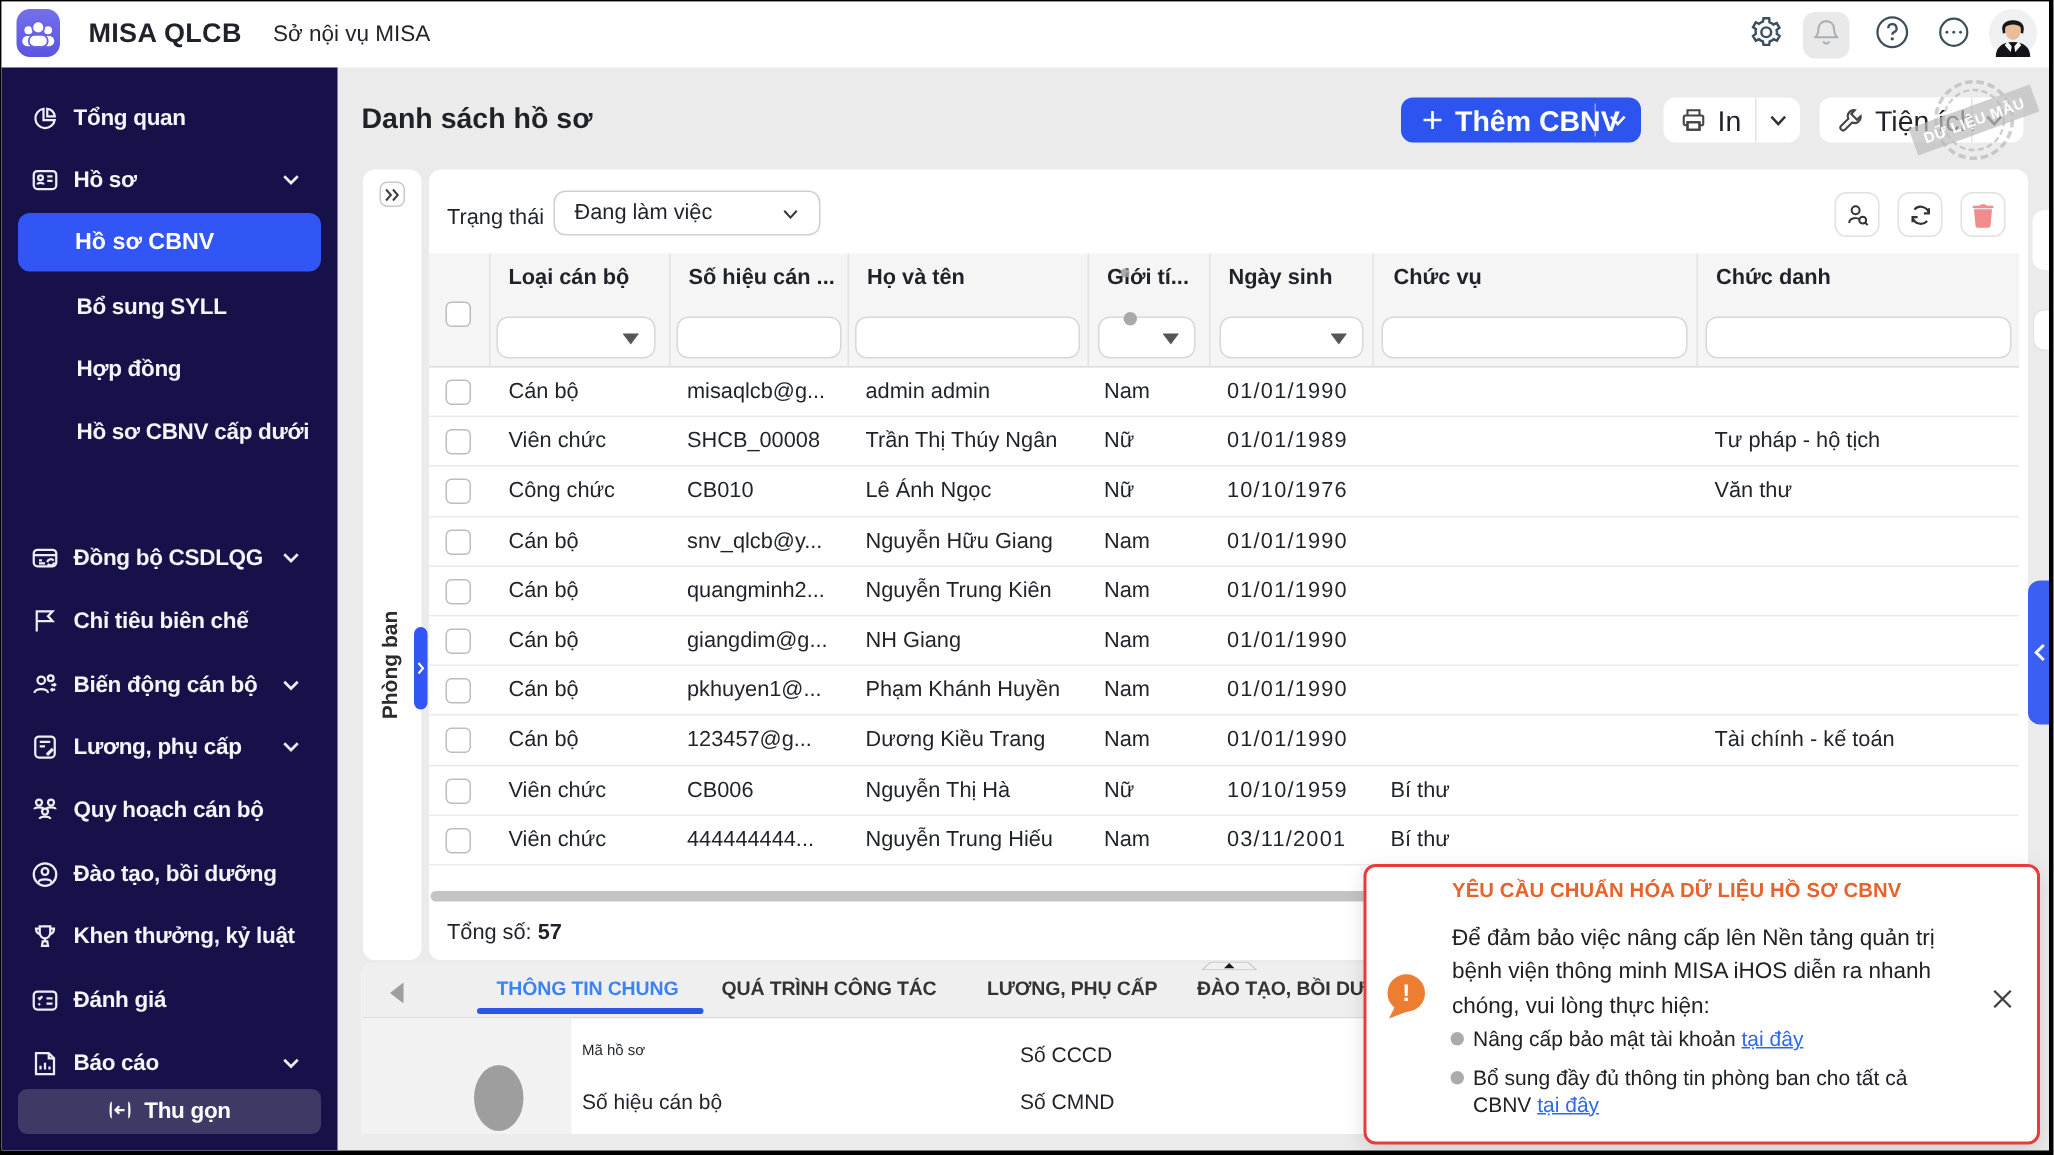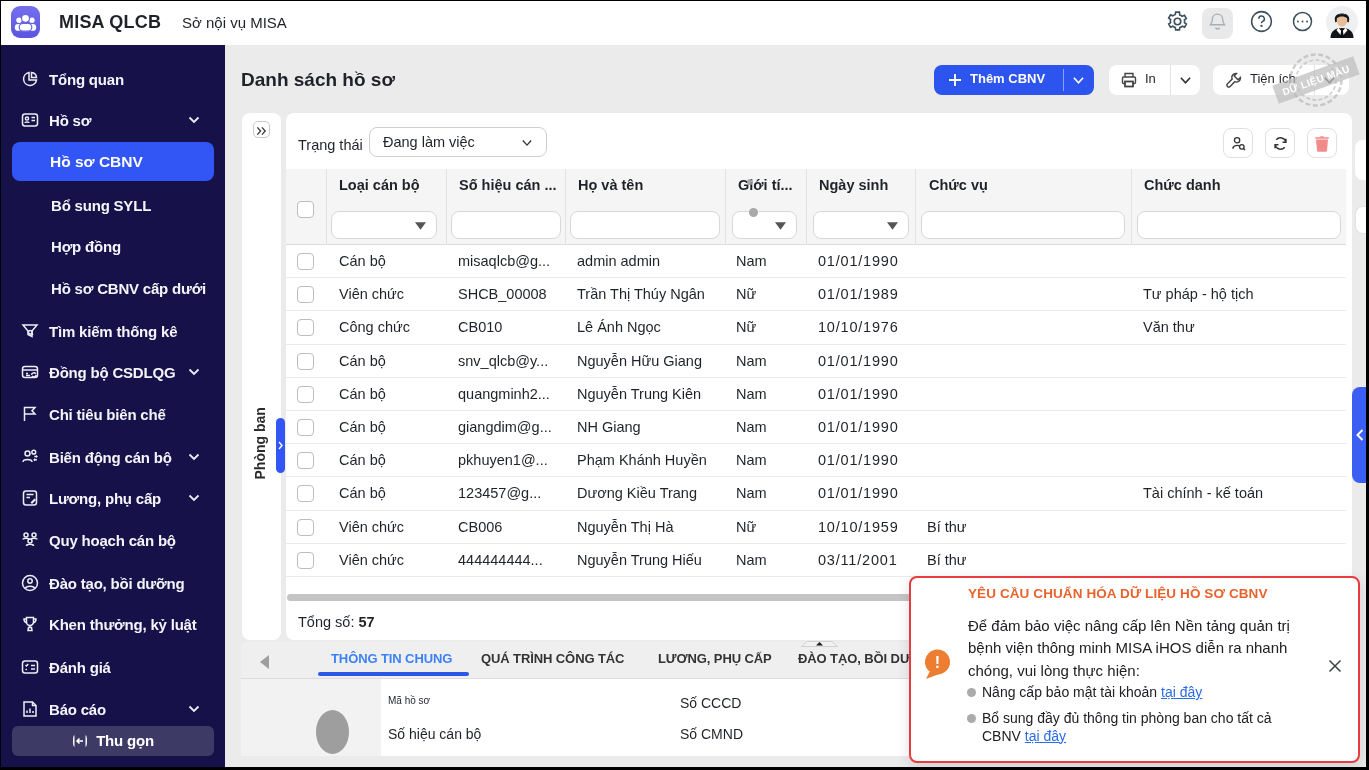--- a/index.html
+++ b/index.html
@@ -27,7 +27,7 @@
 
   
   #pg-title { position:absolute; left:240px; top:68px; font-size:19px; font-weight:bold; color:#1F2229; }
-  .btn { position:absolute; height:30px; border-radius:8px; font-size:13px; }
+  .btn { position:absolute; height:30px; border-radius:8px; font-size:19px; }
   #btn-add { left:933px; top:64px; width:160px; background:#2D54EE; color:#fff; }
   #btn-in  { left:1108px; top:64px; width:91px; background:#fff; color:#1F2329; }
   #btn-ti  { left:1212px; top:64px; width:136px; background:#fff; color:#1F2329; }

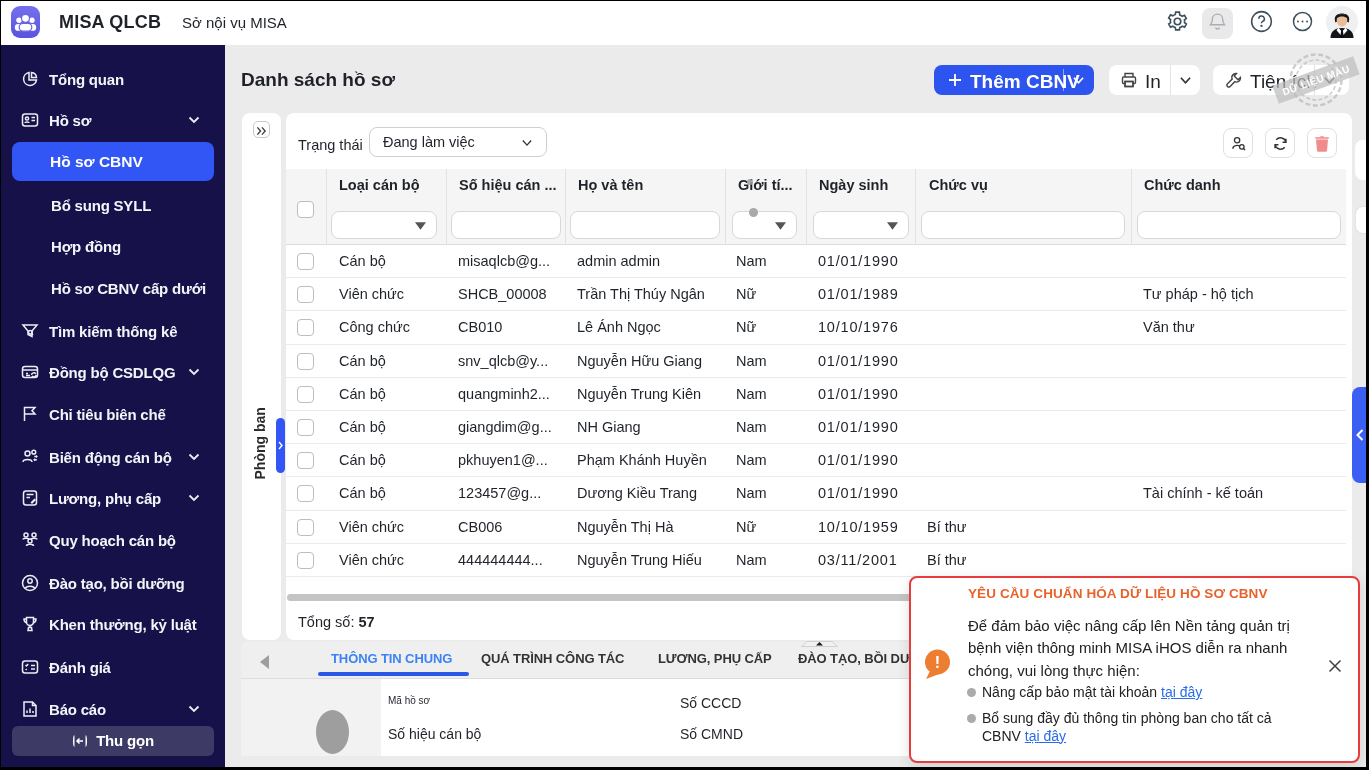--- a/index.html
+++ b/index.html
@@ -137,14 +137,6 @@
     <div class="mi" style="top:231px">
         <span class="tx" style="left:50px">Hồ sơ CBNV cấp dưới</span>
       </div>
-    <div class="mi" style="top:274px">
-        <svg class="ic" viewBox="0 0 18 18" fill="none" stroke="#EDEDF5" stroke-width="1.5">
-          <path d="M2 3 H16 L11 9 V14.5 L7 12.5 V9 Z"></path>
-          <circle cx="9.3" cy="10.2" r="1.8"></circle>
-          <path d="M10.6 11.5 L12 13"></path>
-        </svg>
-        <span class="tx">Tìm kiếm thống kê</span>
-      </div>
     <div class="mi" style="top:315px">
         <svg class="ic" viewBox="0 0 18 18" fill="none" stroke="#EDEDF5" stroke-width="1.5">
           <rect x="1.5" y="3.5" width="15" height="11" rx="2.5"></rect>

